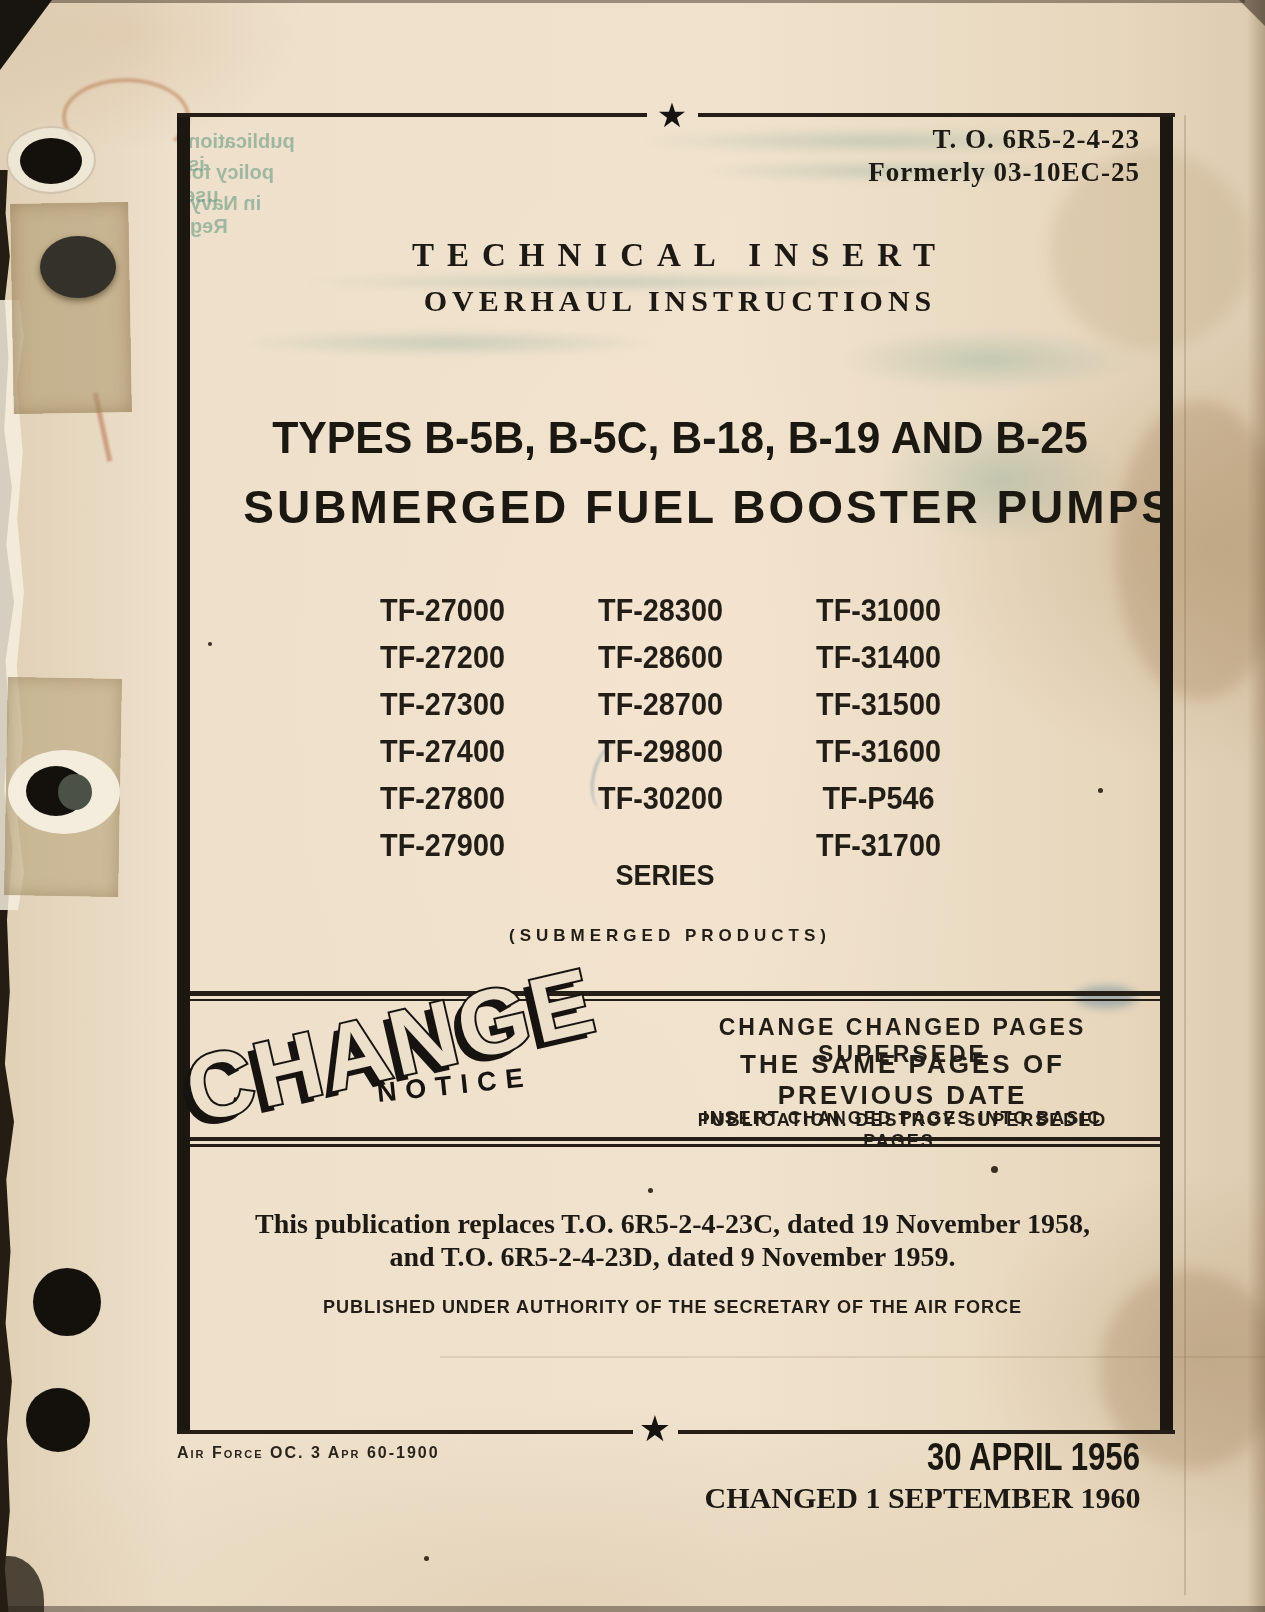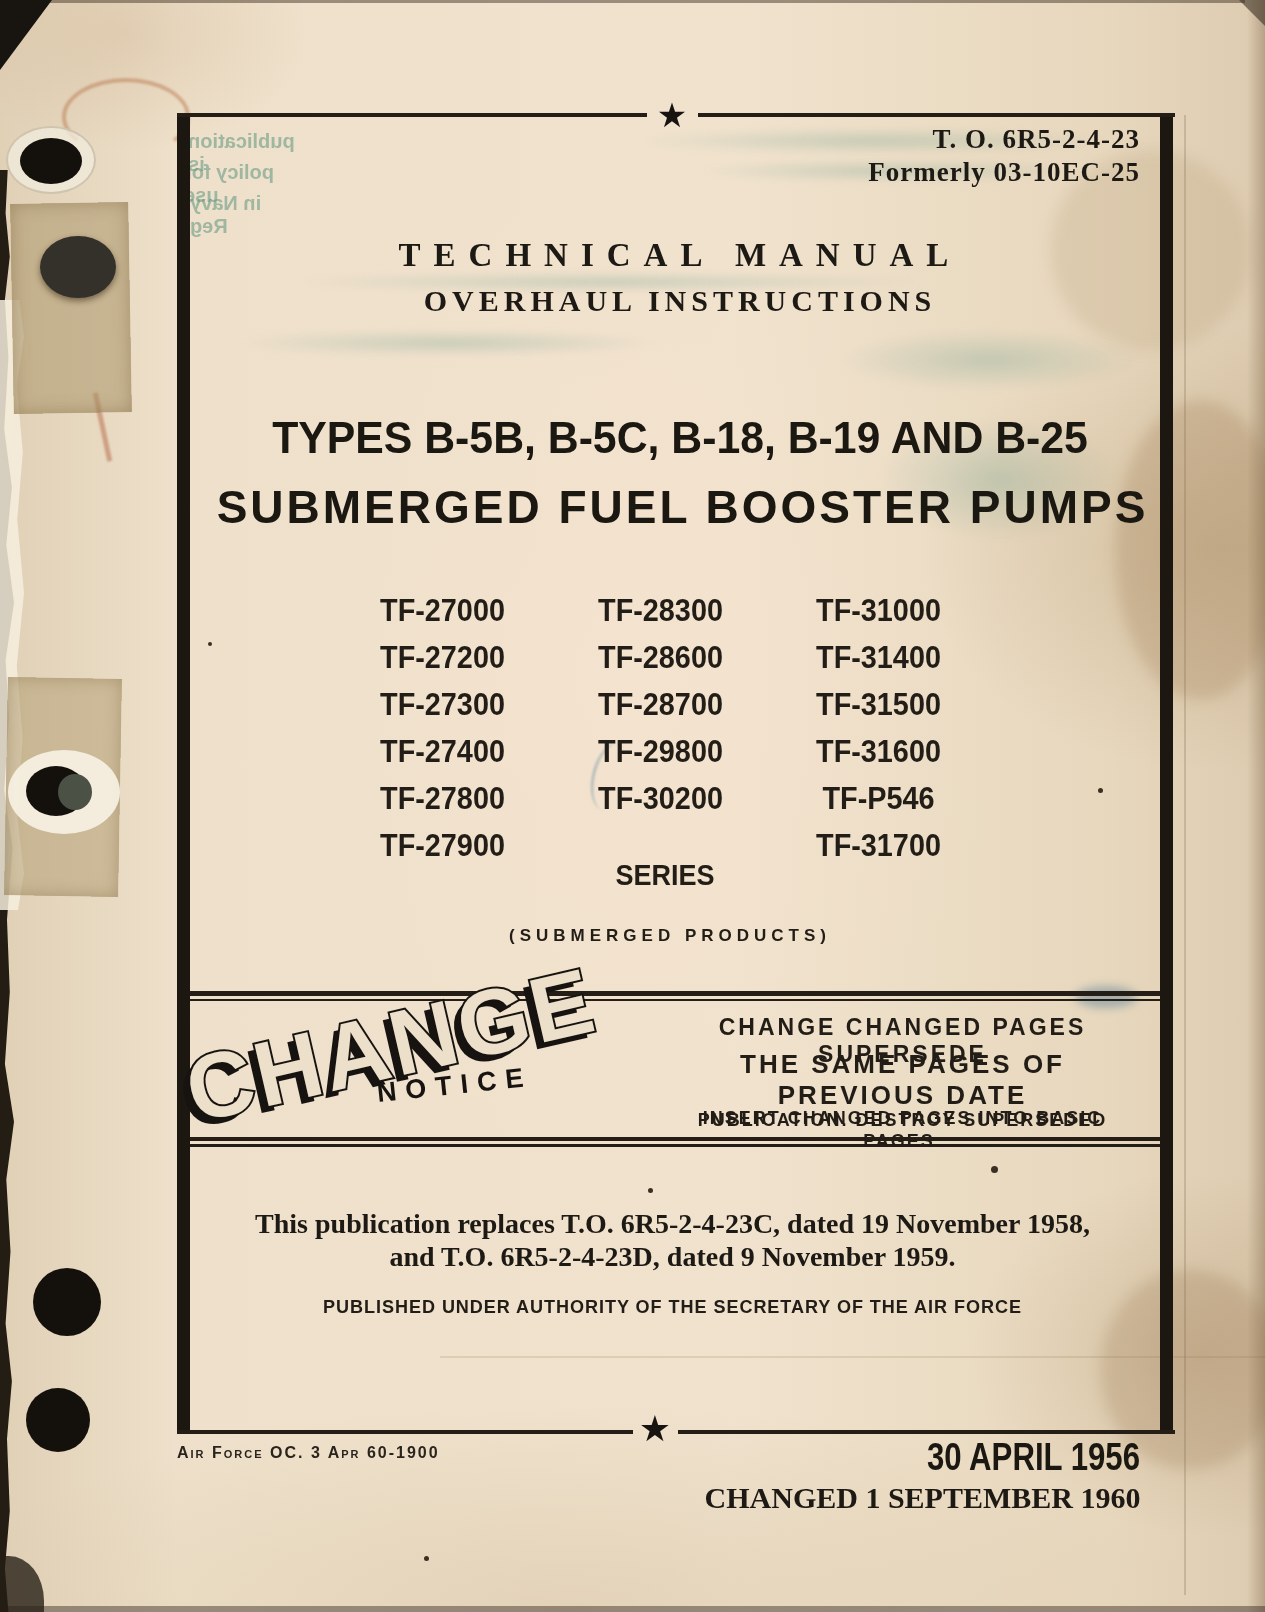--- a/index.html
+++ b/index.html
@@ -99,7 +99,7 @@
   <div class="abs serif rt" style="left:780px;top:124px;width:360px;font-size:27px;font-weight:600;letter-spacing:1px;">T. O.  6R5-2-4-23</div>
   <div class="abs serif rt" style="left:780px;top:157px;width:360px;font-size:27px;font-weight:600;letter-spacing:1px;">Formerly 03-10EC-25</div>
 
-  <div class="abs serif ctr" style="left:280px;top:237px;width:800px;font-size:33px;letter-spacing:13px;font-weight:600;">TECHNICAL MANUAL</div>
+  <div class="abs serif ctr" style="left:280px;top:237px;width:800px;font-size:33px;letter-spacing:13px;font-weight:600;">TECHNICAL INSERT</div>
   <div class="abs serif ctr" style="left:280px;top:284px;width:800px;font-size:30px;letter-spacing:5px;font-weight:bold;">OVERHAUL INSTRUCTIONS</div>
 
   <div class="abs sans ctr" style="left:190px;top:412px;width:980px;font-size:45px;font-weight:bold;transform:scaleX(.95);transform-origin:center;color:#1b1711;">TYPES B-5B, B-5C, B-18, B-19 AND B-25</div>

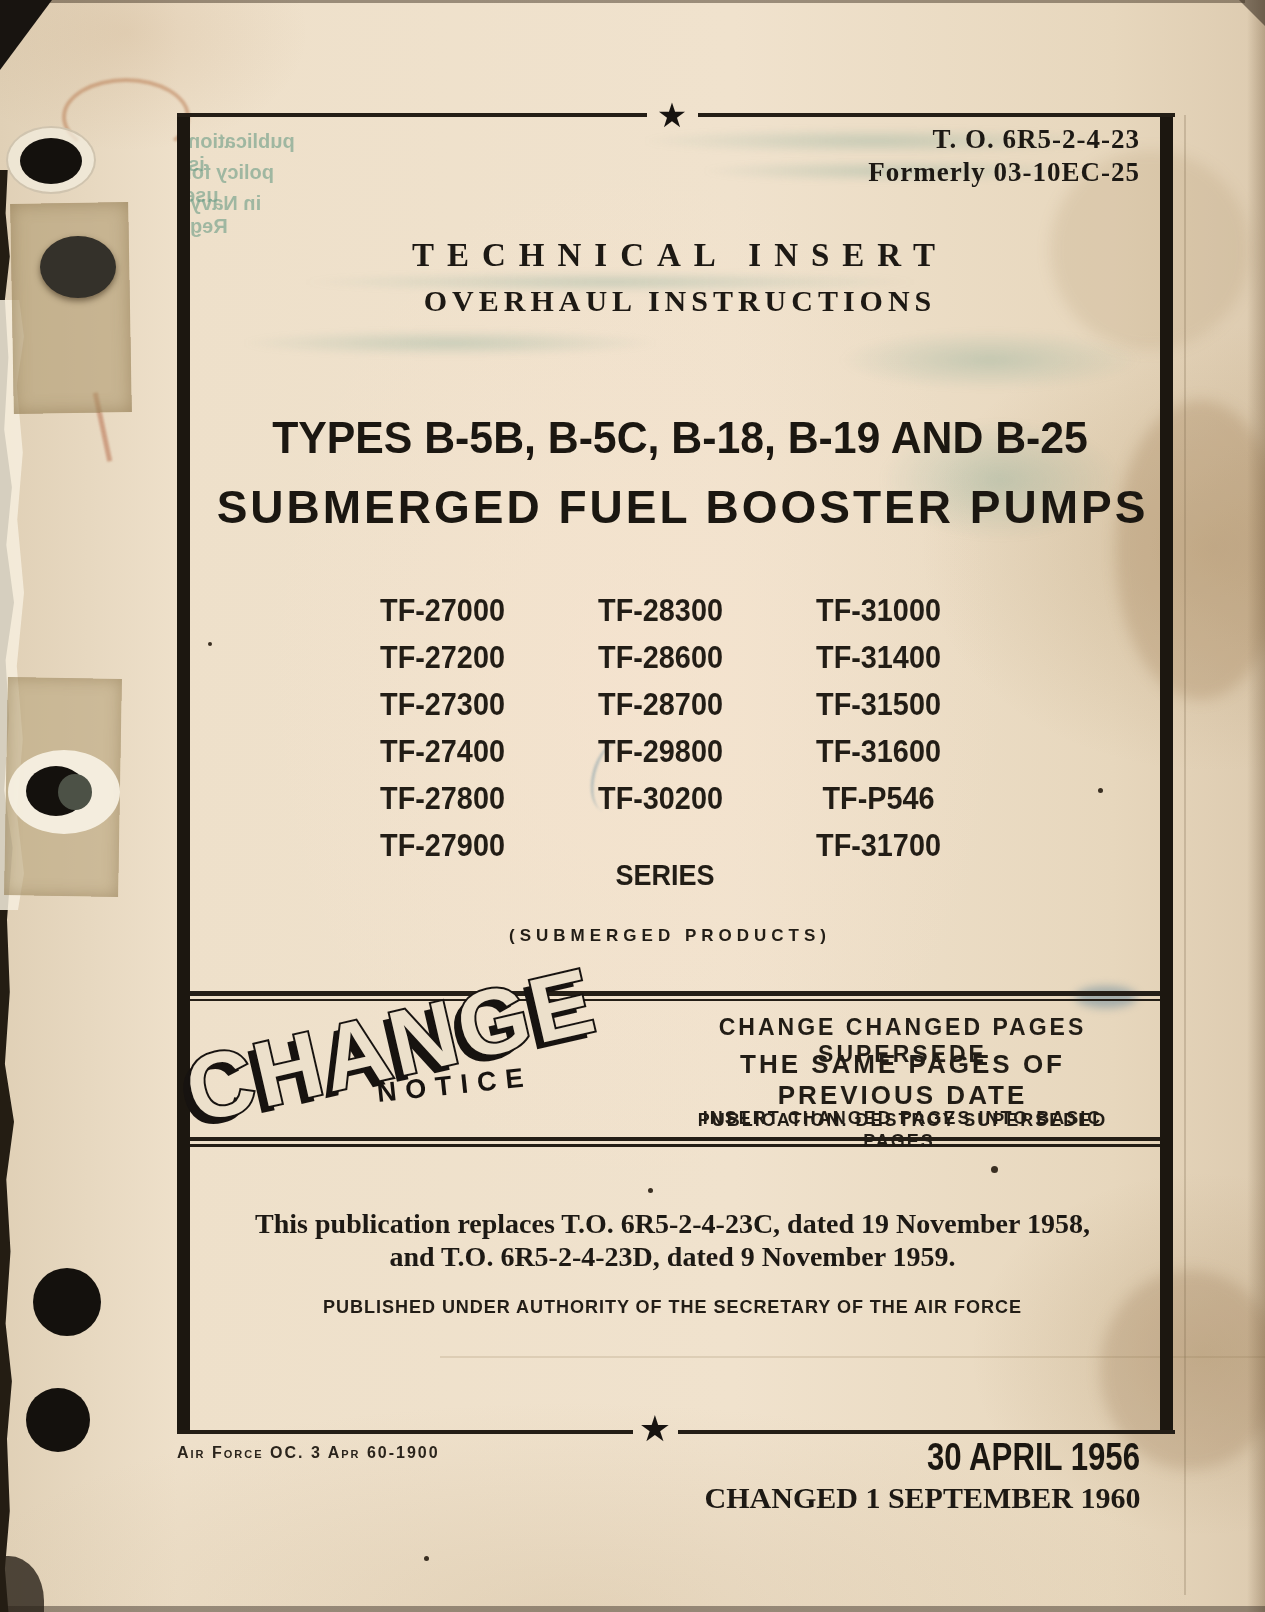--- a/index.html
+++ b/index.html
@@ -103,7 +103,7 @@
   <div class="abs serif ctr" style="left:280px;top:284px;width:800px;font-size:30px;letter-spacing:5px;font-weight:bold;">OVERHAUL INSTRUCTIONS</div>
 
   <div class="abs sans ctr" style="left:190px;top:412px;width:980px;font-size:45px;font-weight:bold;transform:scaleX(.95);transform-origin:center;color:#1b1711;">TYPES B-5B, B-5C, B-18, B-19 AND B-25</div>
-  <div class="abs sans ctr" style="left:190px;top:480px;width:985px;font-size:46px;font-weight:bold;letter-spacing:3px;color:#1b1711;">SUBMERGED FUEL BOOSTER PUMPS</div>
+  <div class="abs sans ctr" style="left:190px;top:480px;width:985px;font-size:46px;font-weight:bold;letter-spacing:3px;color:#1b1711;text-align:right;">SUBMERGED FUEL BOOSTER PUMPS</div>
 
   <div class="abs ctr" style="left:370px;top:590px;width:145px;">
     <div class="model">TF-27000</div>

